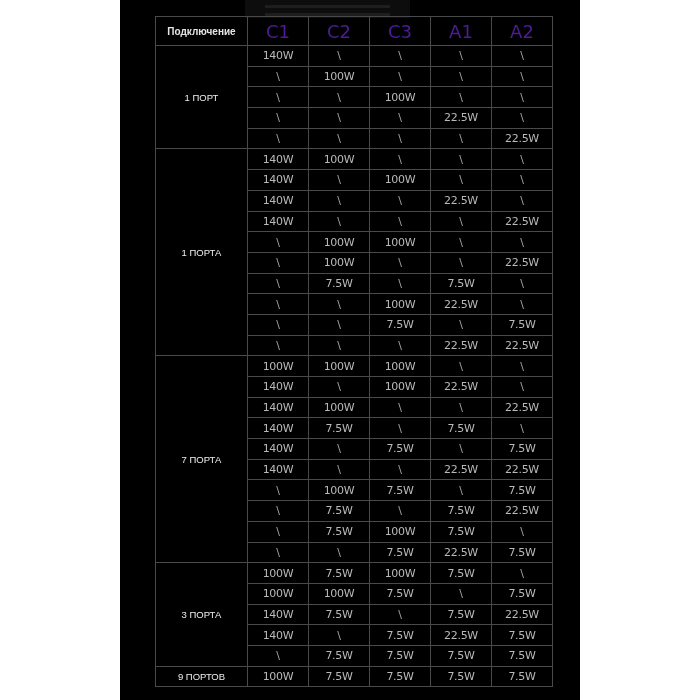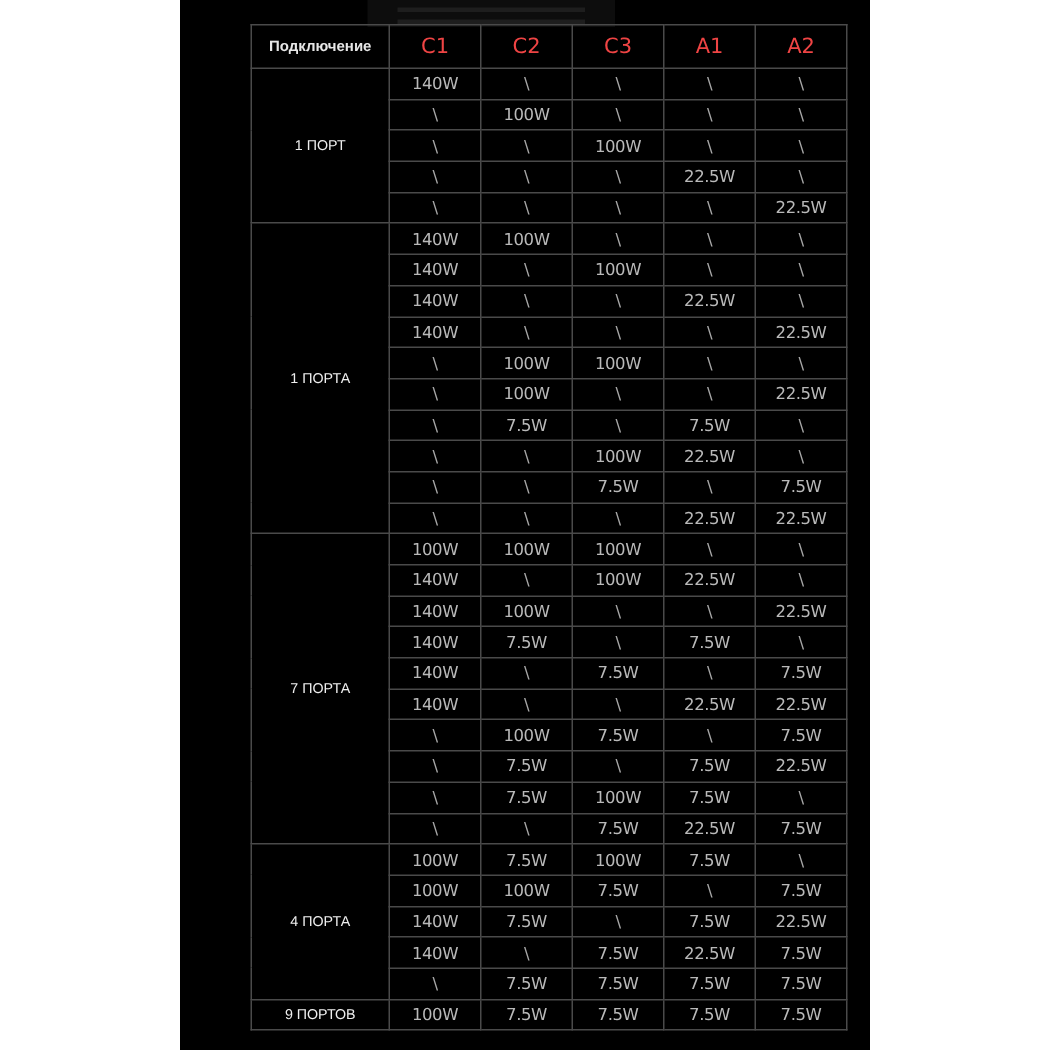--- a/index.html
+++ b/index.html
@@ -7,7 +7,7 @@
   .panel { position:absolute; left:120px; top:0; width:460px; height:700px; background:#000; }
   .ghost { position:absolute; left:245px; top:0; width:165px; height:18px; background:#0d0d0d; }
   .ghost span { display:block; height:3px; background:#1e1e1e; margin:5px 20px 0 20px; }
-  table.grid { position:absolute; left:167px; top:16px; border-collapse:collapse; table-layout:fixed; }
+  table.grid { position:absolute; left:155px; top:16px; border-collapse:collapse; table-layout:fixed; }
   table.grid td, table.grid th { border:1px solid #4a4a4a; padding:0; text-align:center; vertical-align:middle; }
   th.h-group { width:91px; height:28px; color:#e6e6e6; font-size:10px; font-weight:bold; text-align:left; padding-left:8px; }
   th.h-col { width:60px; height:28px; color:#ef4444; font-size:14px; font-weight:normal; font-family:"DejaVu Sans", sans-serif; }

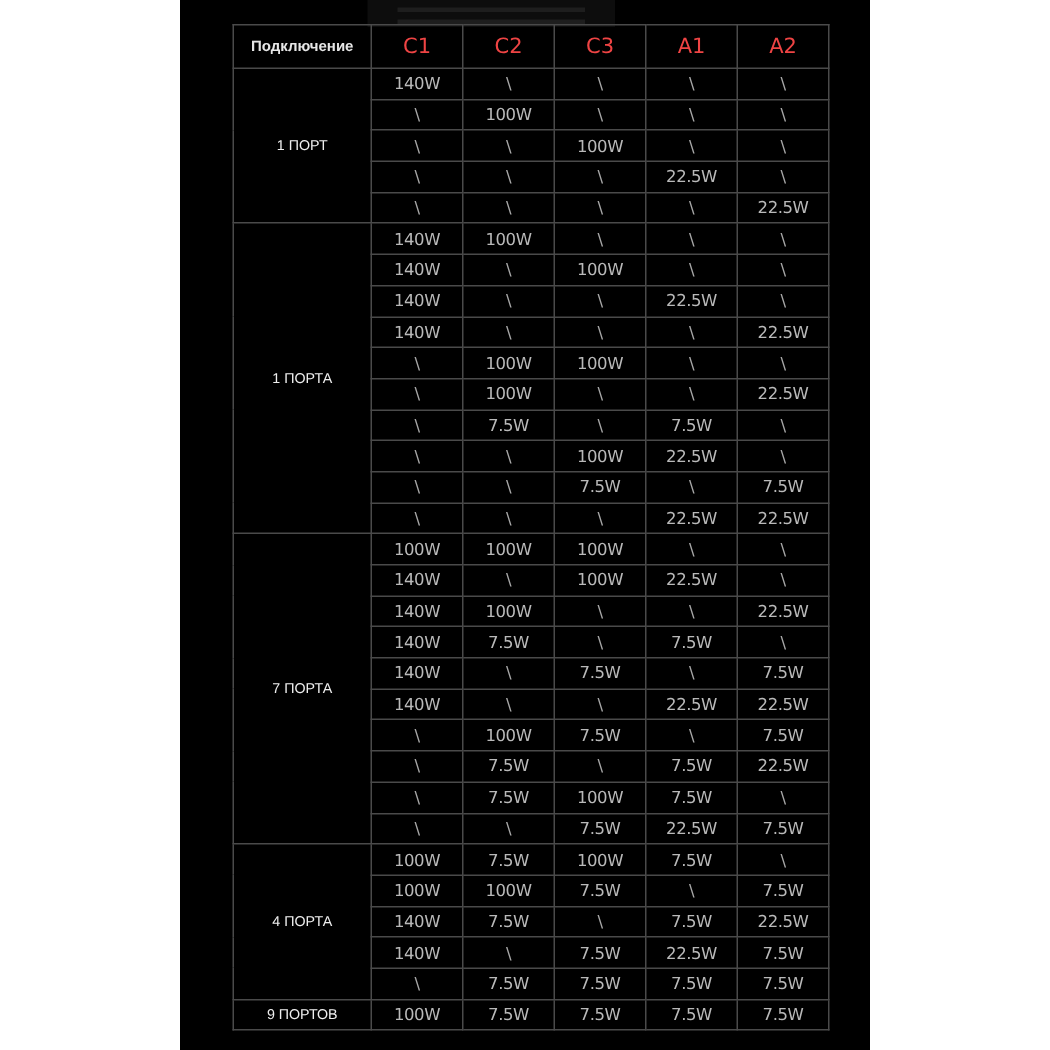--- a/index.html
+++ b/index.html
@@ -10,7 +10,7 @@
   table.grid { position:absolute; left:155px; top:16px; border-collapse:collapse; table-layout:fixed; }
   table.grid td, table.grid th { border:1px solid #4a4a4a; padding:0; text-align:center; vertical-align:middle; }
   th.h-group { width:91px; height:28px; color:#e6e6e6; font-size:10px; font-weight:bold; text-align:left; padding-left:8px; }
-  th.h-col { width:60px; height:28px; color:#ef4444; font-size:14px; font-weight:normal; font-family:"DejaVu Sans", sans-serif; }
+  th.h-col { width:60px; height:28px; color:#4c1d95; font-size:18px; font-weight:normal; font-family:"DejaVu Sans", sans-serif; }
   td.group { color:#eeeeee; font-size:9.5px; font-weight:normal; }
   td.val { height:19.7px; color:#b9b9b9; font-size:11px; font-family:"DejaVu Sans", sans-serif; letter-spacing:-0.3px; }
   td.val.na { color:#a8a8a8; }

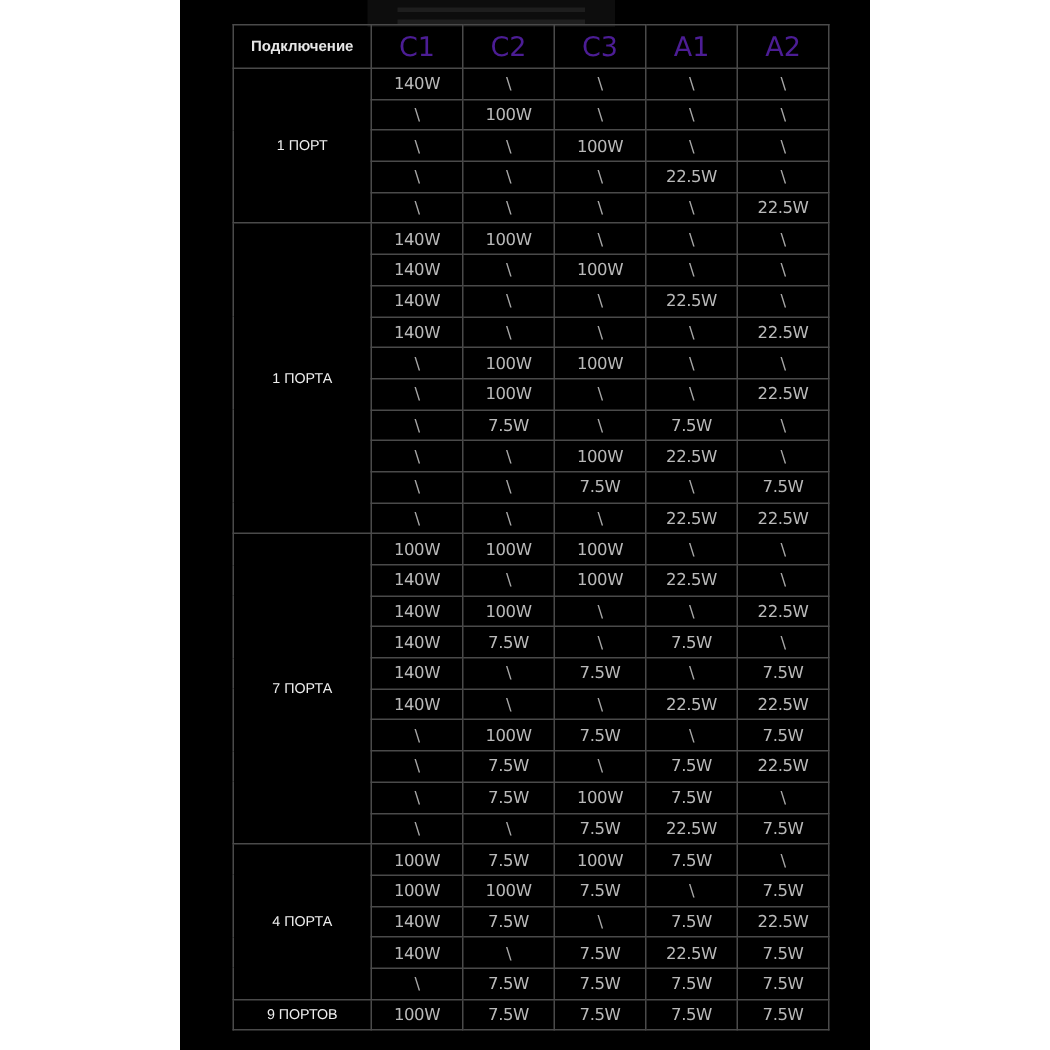--- a/index.html
+++ b/index.html
@@ -215,7 +215,7 @@
         <td class="val">7.5W</td>
       </tr>
       <tr>
-        <td class="group" rowspan="5">4 ПОРТА</td>
+        <td class="group" rowspan="5">3 ПОРТА</td>
         <td class="val">100W</td>
         <td class="val">7.5W</td>
         <td class="val">100W</td>

